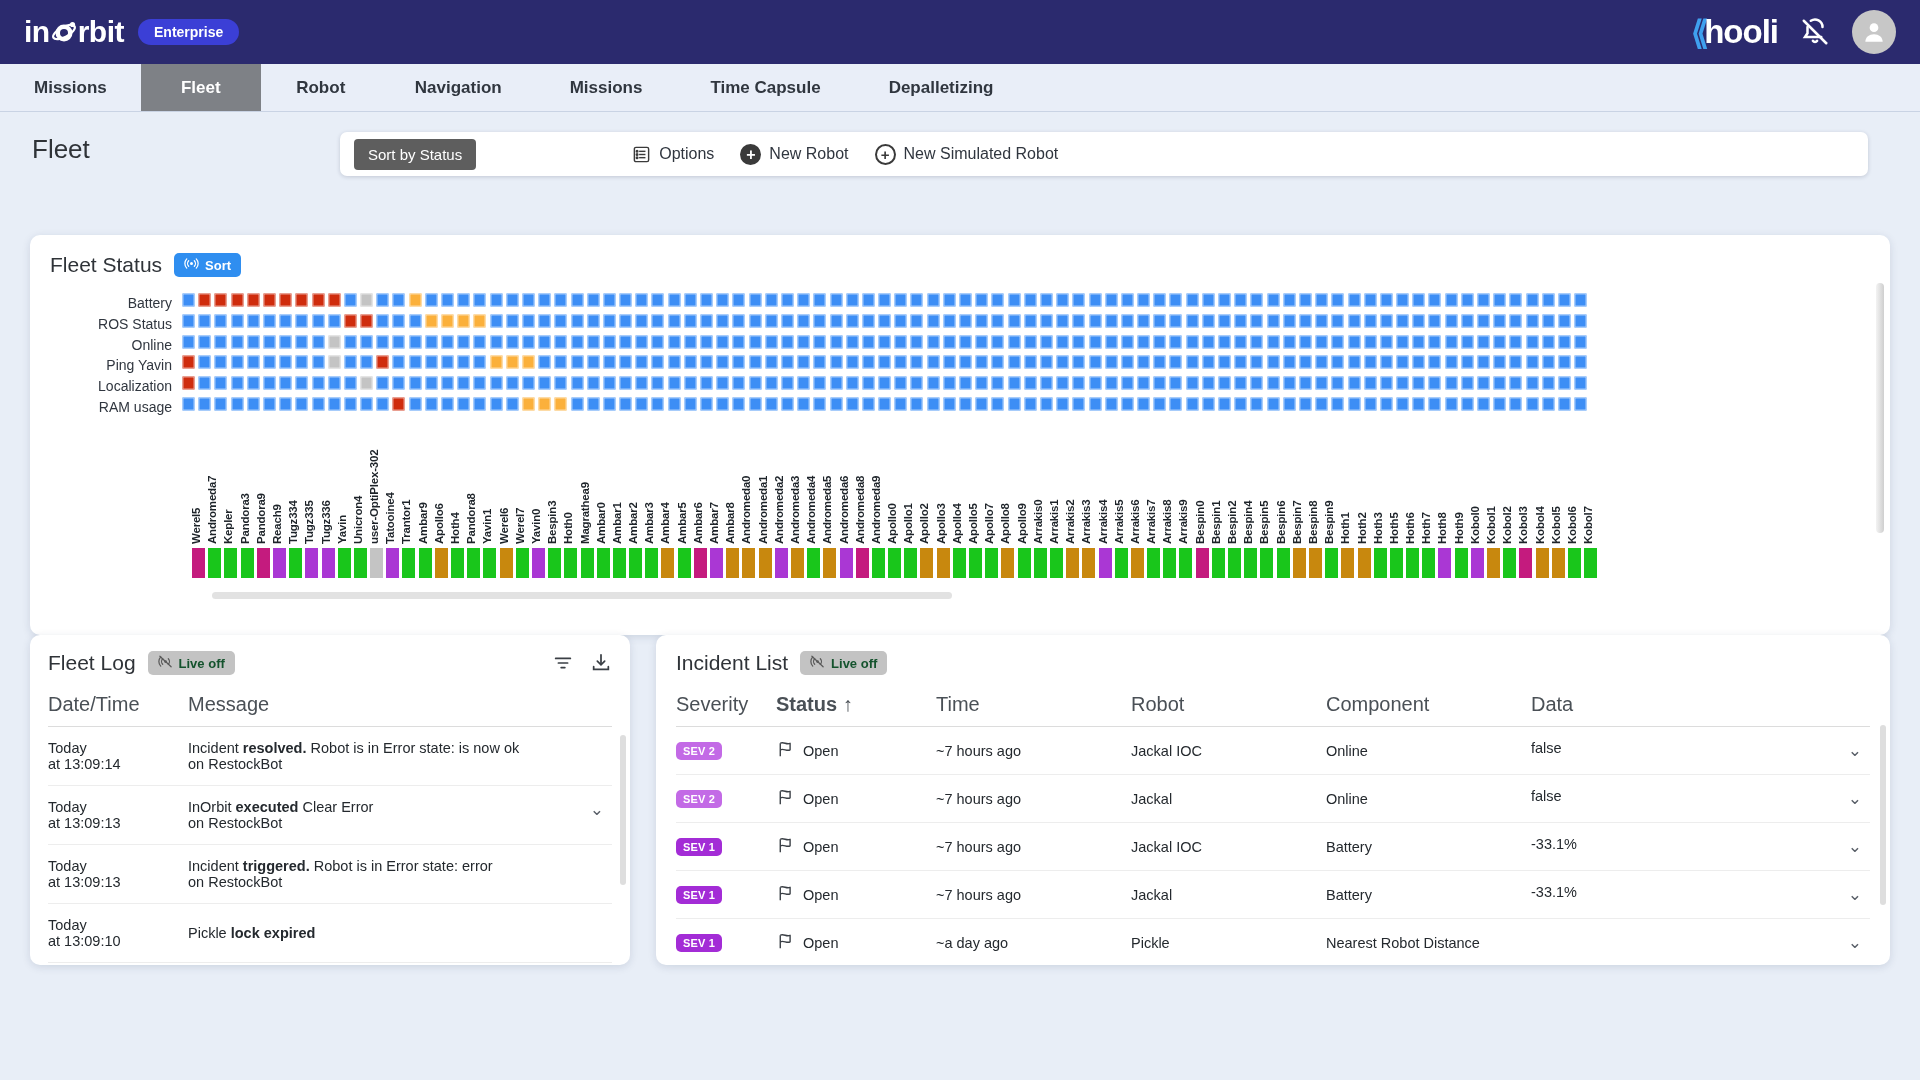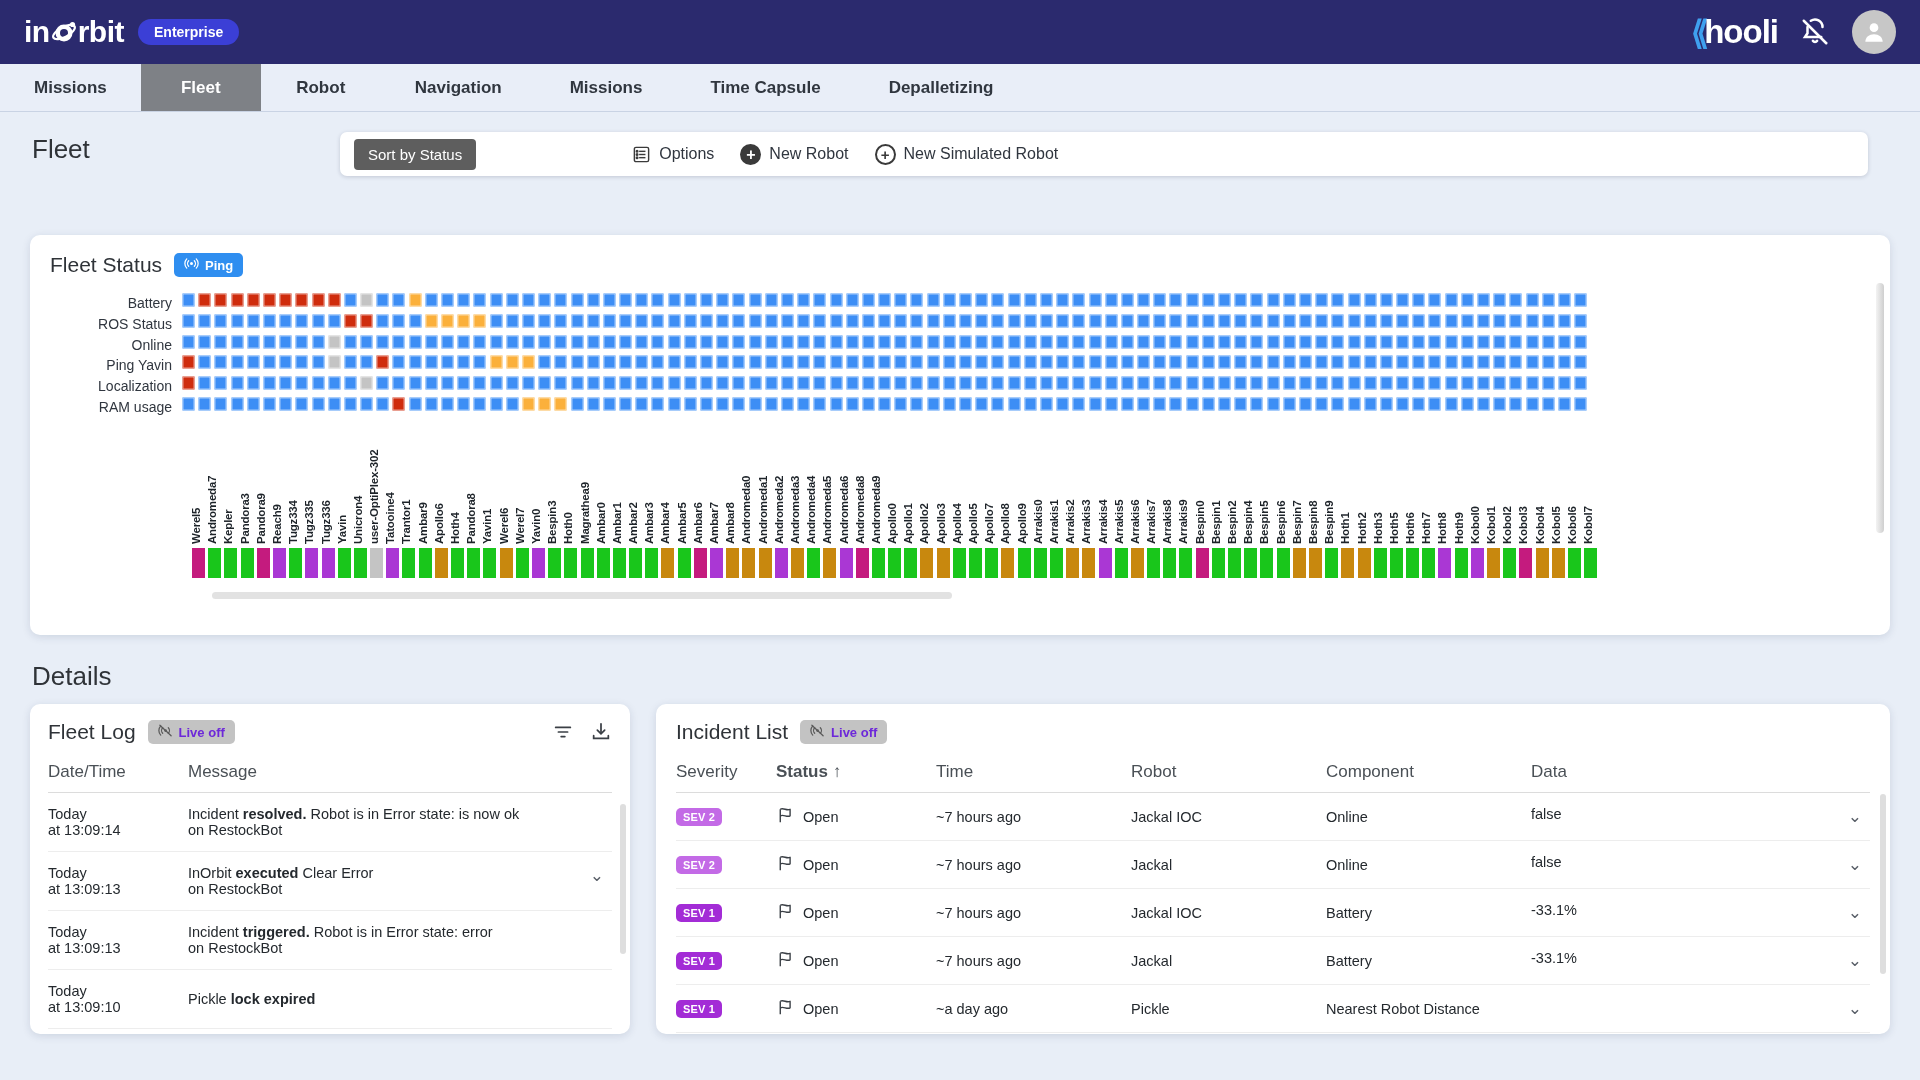--- a/index.html
+++ b/index.html
@@ -287,7 +287,7 @@
               <path d="M19.6 2.6a10.6 10.6 0 0 1 0 14.8"></path>
           </svg>
         </span>
-        <span>Ping</span>
+        <span>Sort</span>
       </span>
     </div>
 

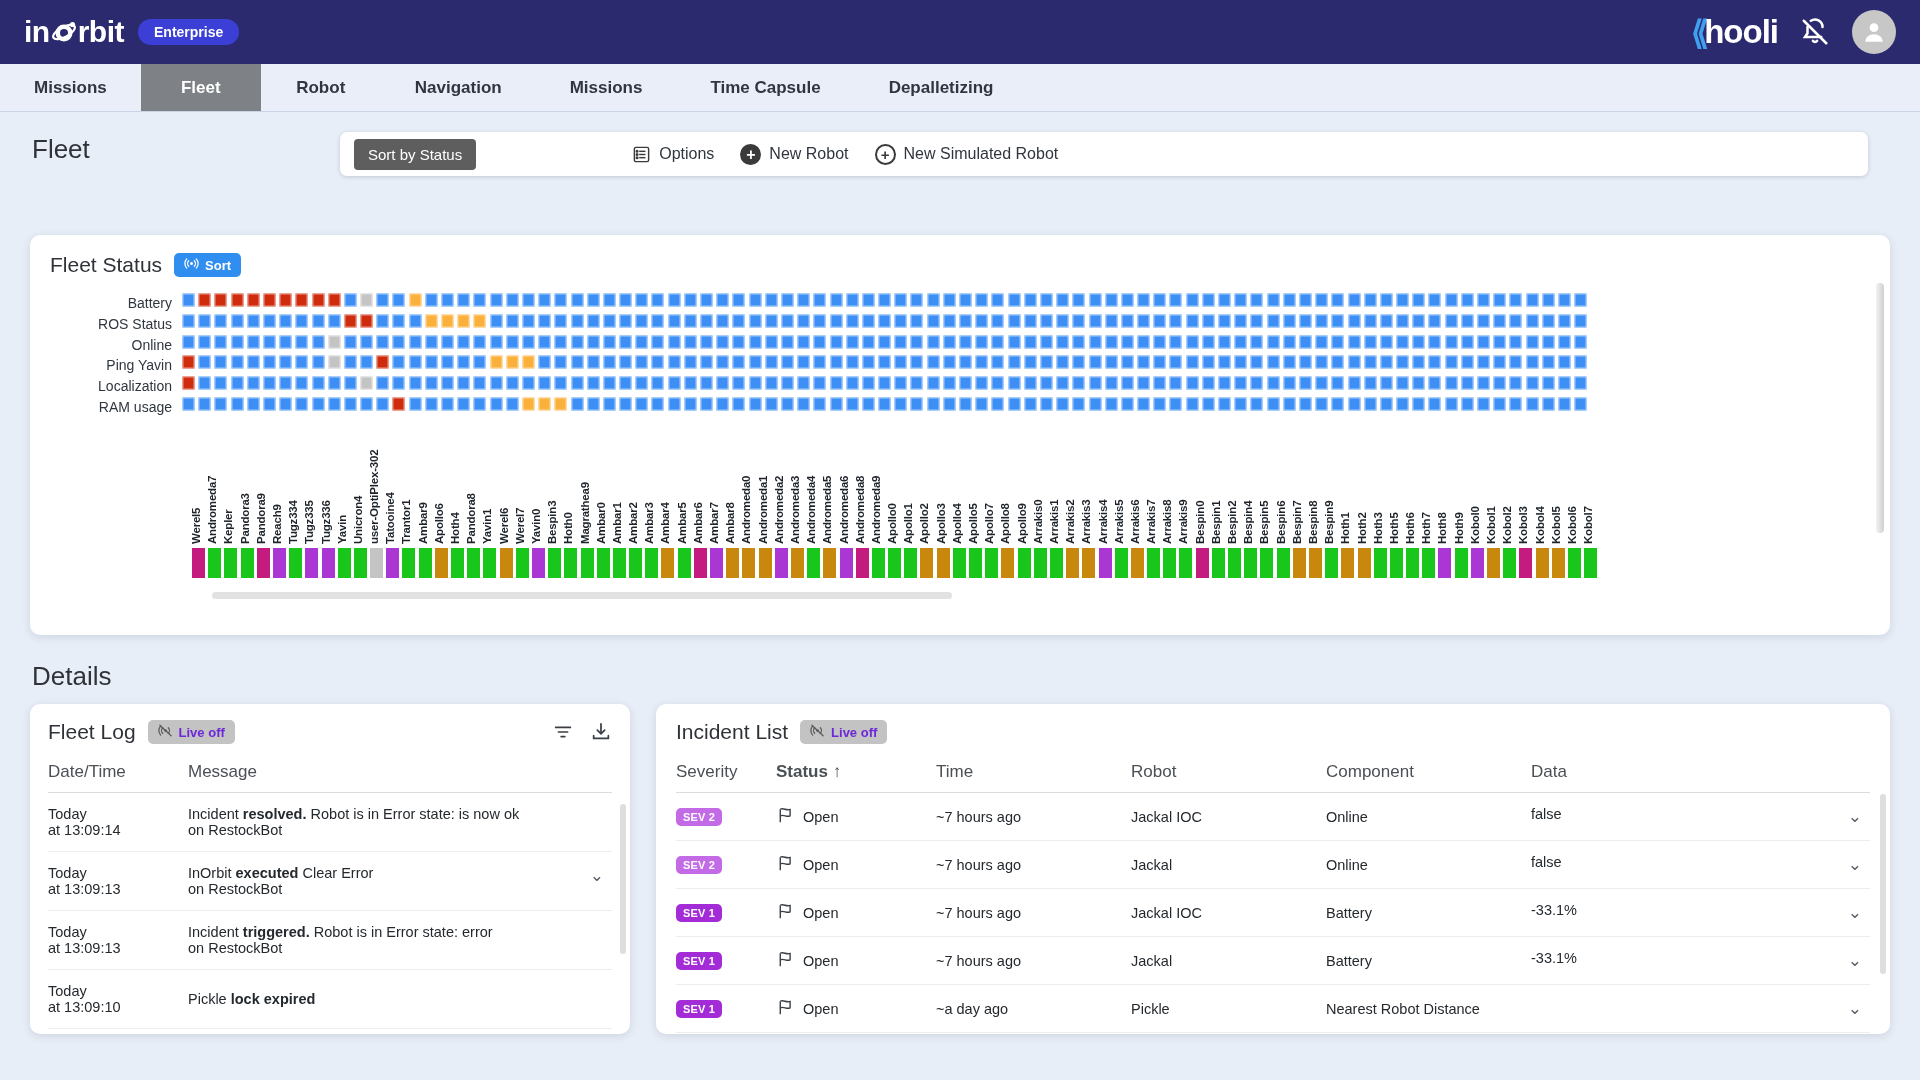--- a/index.html
+++ b/index.html
@@ -1199,7 +1199,6 @@
     <div class="vscroll-right"></div>
   </div>
 
-  <div class="details-title">Details</div>
 
   <div class="details-row">
 

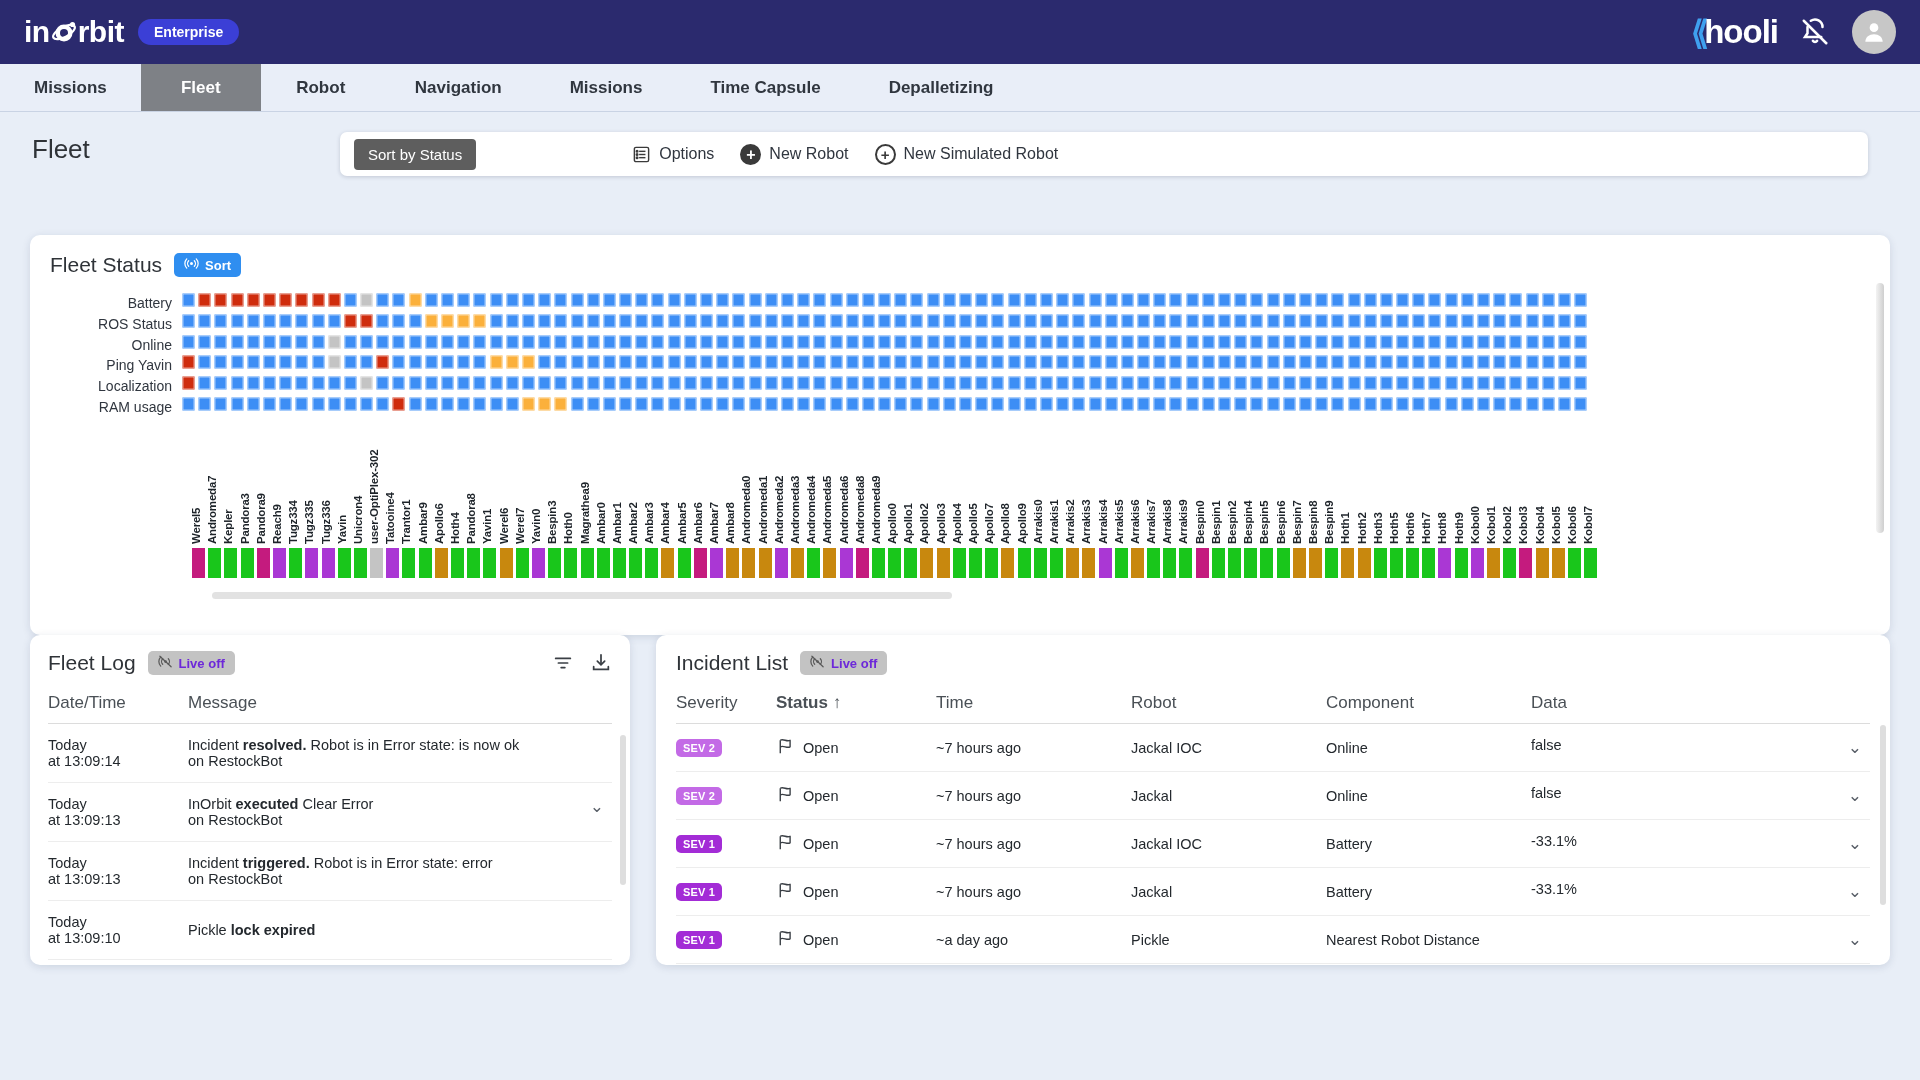--- a/index.html
+++ b/index.html
@@ -103,7 +103,7 @@
     background: #2f8ef0; color: #fff; border-radius: 5px;
     padding: 4px 10px; font-size: 13px; font-weight: bold;
   }
-  .live-pill.off { background: #c3c3c3; color: #6d28d9; }
+  .live-pill.off { background: #c3c3c3; color: #14532d; }
 
   .grid-area { display: flex; margin-top: 16px; }
   .row-labels {

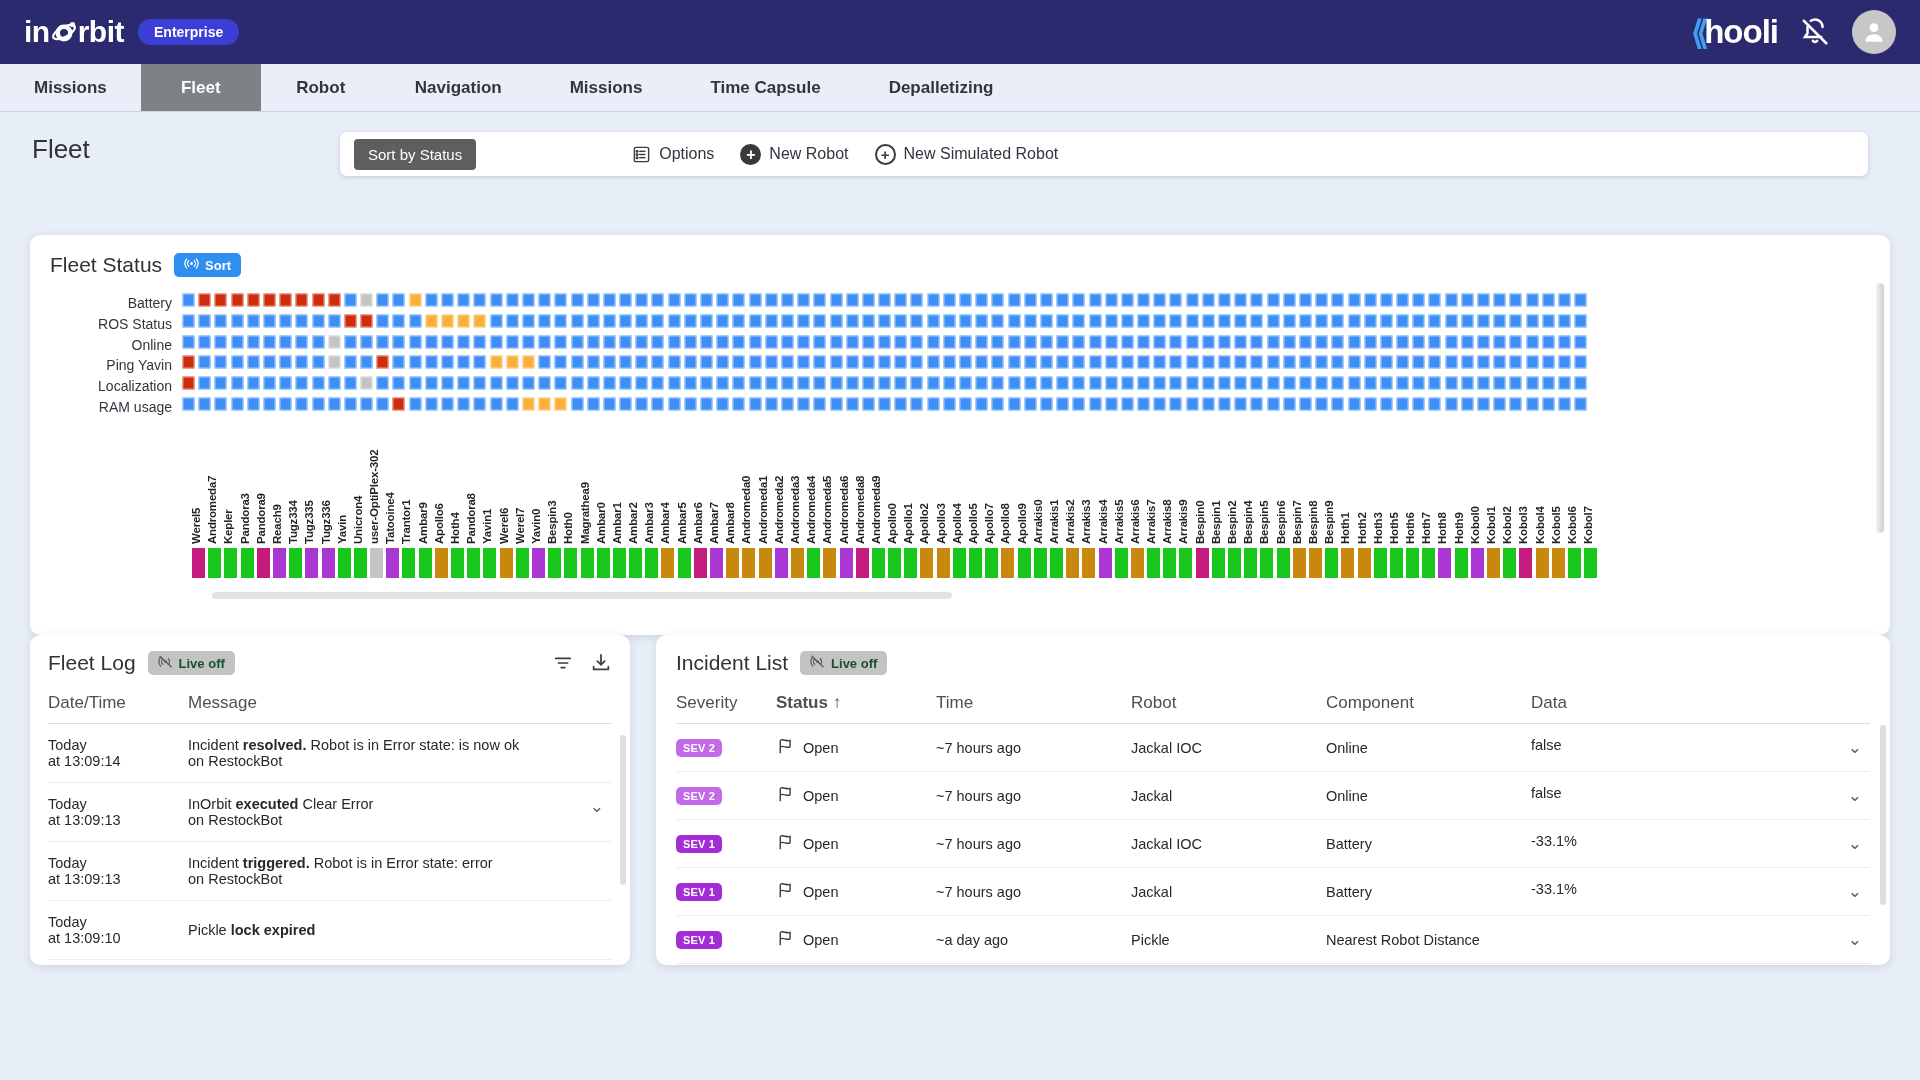--- a/index.html
+++ b/index.html
@@ -160,7 +160,7 @@
 
   table { width: 100%; border-collapse: collapse; }
   th {
-    text-align: left; font-size: 17px; font-weight: normal;
+    text-align: left; font-size: 20px; font-weight: normal;
     color: #4a5056; padding: 18px 0 10px 0;
     border-bottom: 1px solid #dcdcdc;
   }

